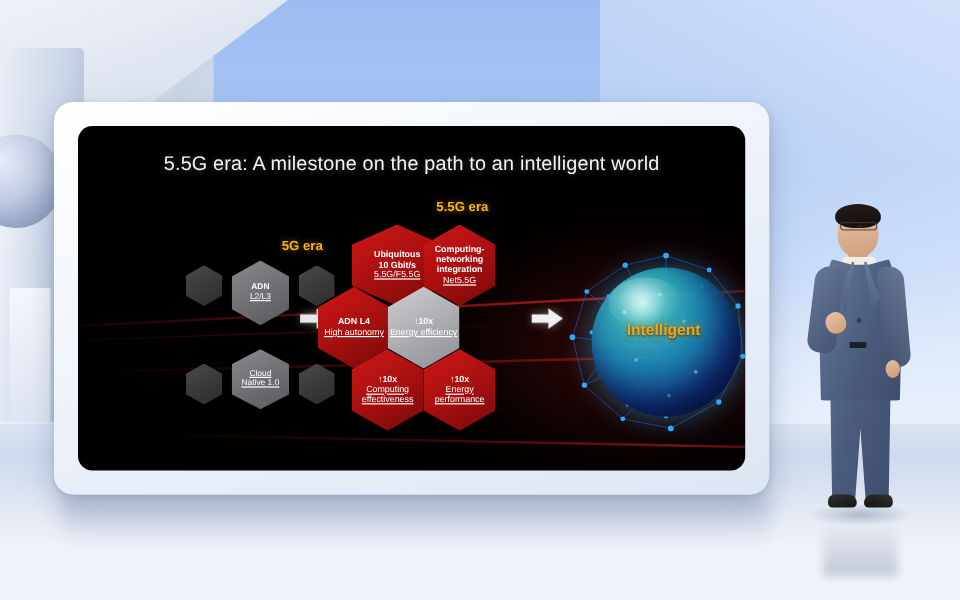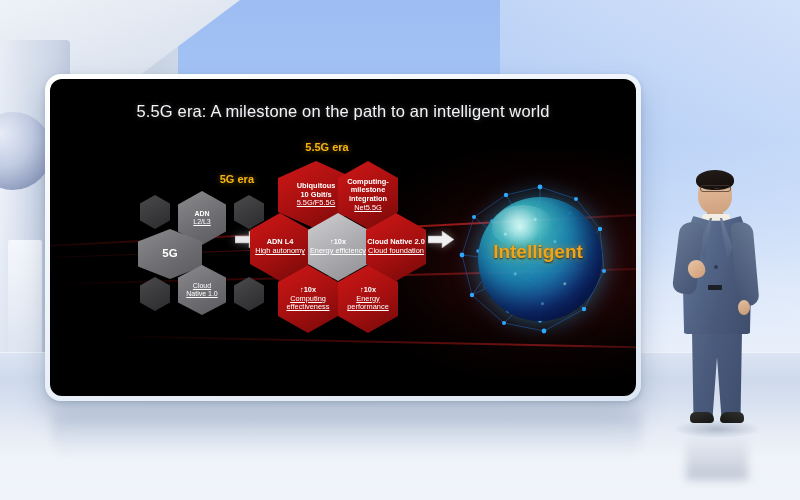--- a/index.html
+++ b/index.html
@@ -65,10 +65,10 @@
 
   
   #screen-bezel {
-    position:absolute; left:45px; top:74px; width:596px; height:327px;
+    position:absolute; left:45px; top:85px; width:596px; height:327px;
     border-radius: 16px;
     background: linear-gradient(160deg,#ffffff 0%, #eef3fa 45%, #dde6f3 100%);
-    padding:5px;
+    padding:20px;
     box-shadow: 0 14px 26px rgba(90,110,140,.34), 0 2px 5px rgba(90,110,140,.24);
   }
   #screen {

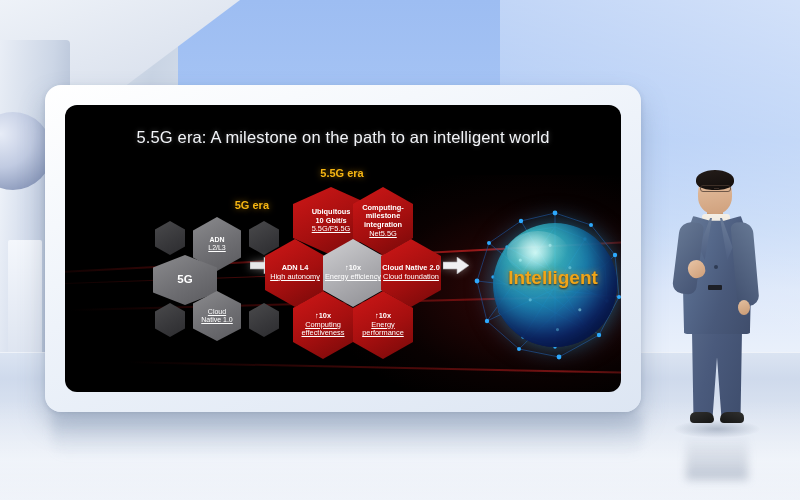--- a/index.html
+++ b/index.html
@@ -132,7 +132,7 @@
     text-shadow: 0 0 6px rgba(240,170,20,.55);
   }
   .era-5g  { left:94px;  top:94px;  width:110px; text-align:right; }
-  .era-55g { left:212px; top:62px;  width:130px; text-align:center; }
+  .era-55g { left:212px; top:62px;  width:130px; text-align:right; }
 
   
   .hex {

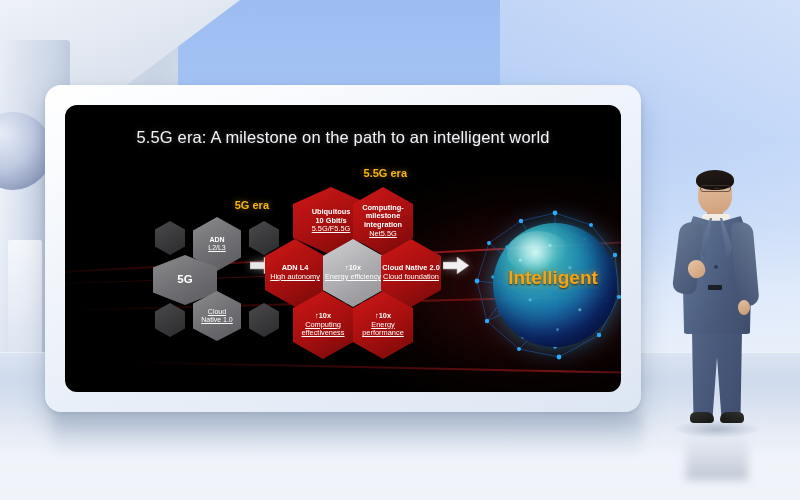--- a/index.html
+++ b/index.html
@@ -326,7 +326,7 @@
 
         <div class="hex hex-red" style="left:88px; top:0px; width:60px; height:68px;">
           <div class="l1">Computing-</div>
-          <div class="l1">milestone</div>
+          <div class="l1">networking</div>
           <div class="l1">integration</div>
           <div class="l2">Net5.5G</div>
         </div>

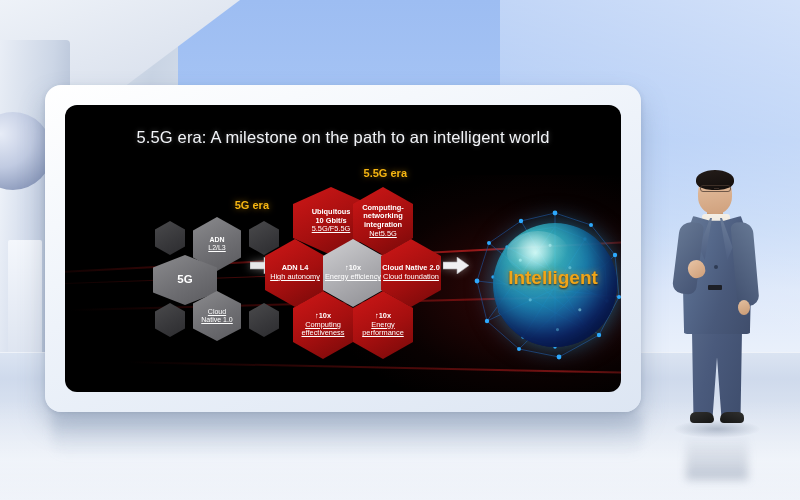--- a/index.html
+++ b/index.html
@@ -341,10 +341,6 @@
           <div class="l2" style="color:#ffffff">Energy efficiency</div>
         </div>
 
-        <div class="hex hex-red" style="left:116px; top:52px; width:60px; height:68px;">
-          <div class="l1">Cloud Native 2.0</div>
-          <div class="l2">Cloud foundation</div>
-        </div>
 
         <div class="hex hex-red" style="left:28px; top:104px; width:60px; height:68px;">
           <div class="l1">↑10x</div>

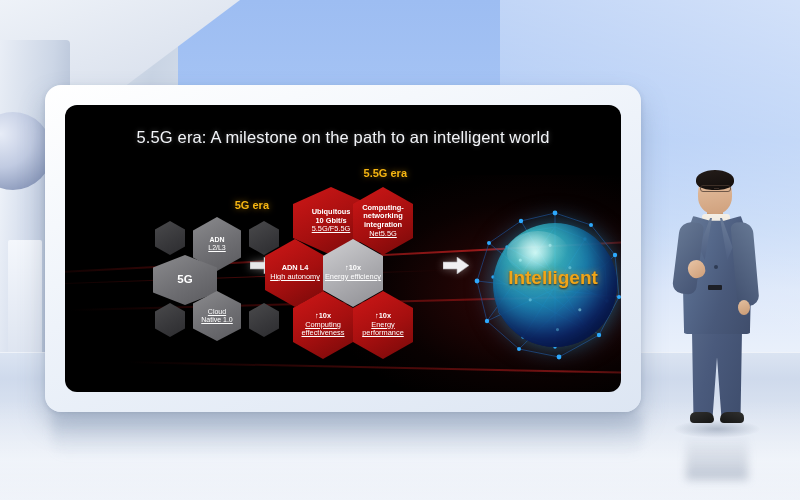--- a/index.html
+++ b/index.html
@@ -301,9 +301,6 @@
           <div class="l2">L2/L3</div>
         </div>
 
-        <div class="hex hex-gray-mid" style="left:0px; top:38px; width:64px; height:50px;">
-          <div class="big">5G</div>
-        </div>
 
 
         <div class="hex hex-gray-mid" style="left:40px; top:74px; width:48px; height:50px;">

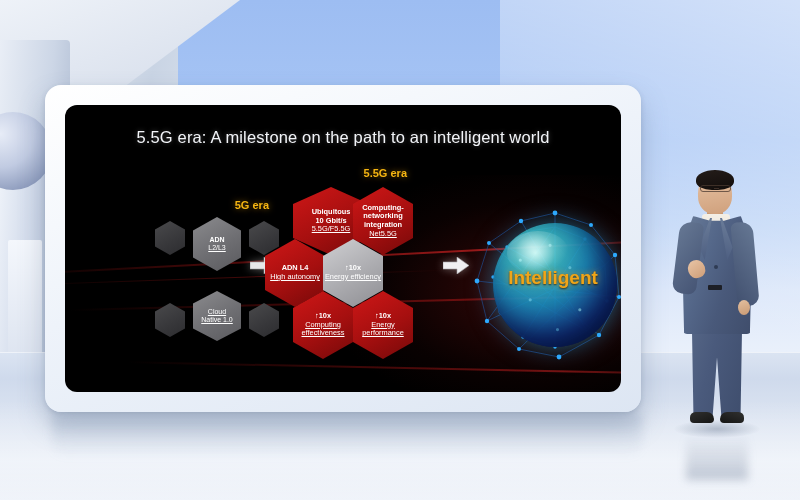--- a/index.html
+++ b/index.html
@@ -190,7 +190,7 @@
   }
   .globe-text {
     position:absolute; left:0; right:0; top:58px; text-align:center;
-    color:#f0a518; font-size:19px; font-weight:bold; line-height:1.2;
+    color:#f0a518; font-size:13px; font-weight:bold; line-height:1.2;
     text-shadow: 0 0 7px rgba(240,150,10,.65), 0 1px 2px rgba(0,0,0,.8);
     z-index:4;
   }

